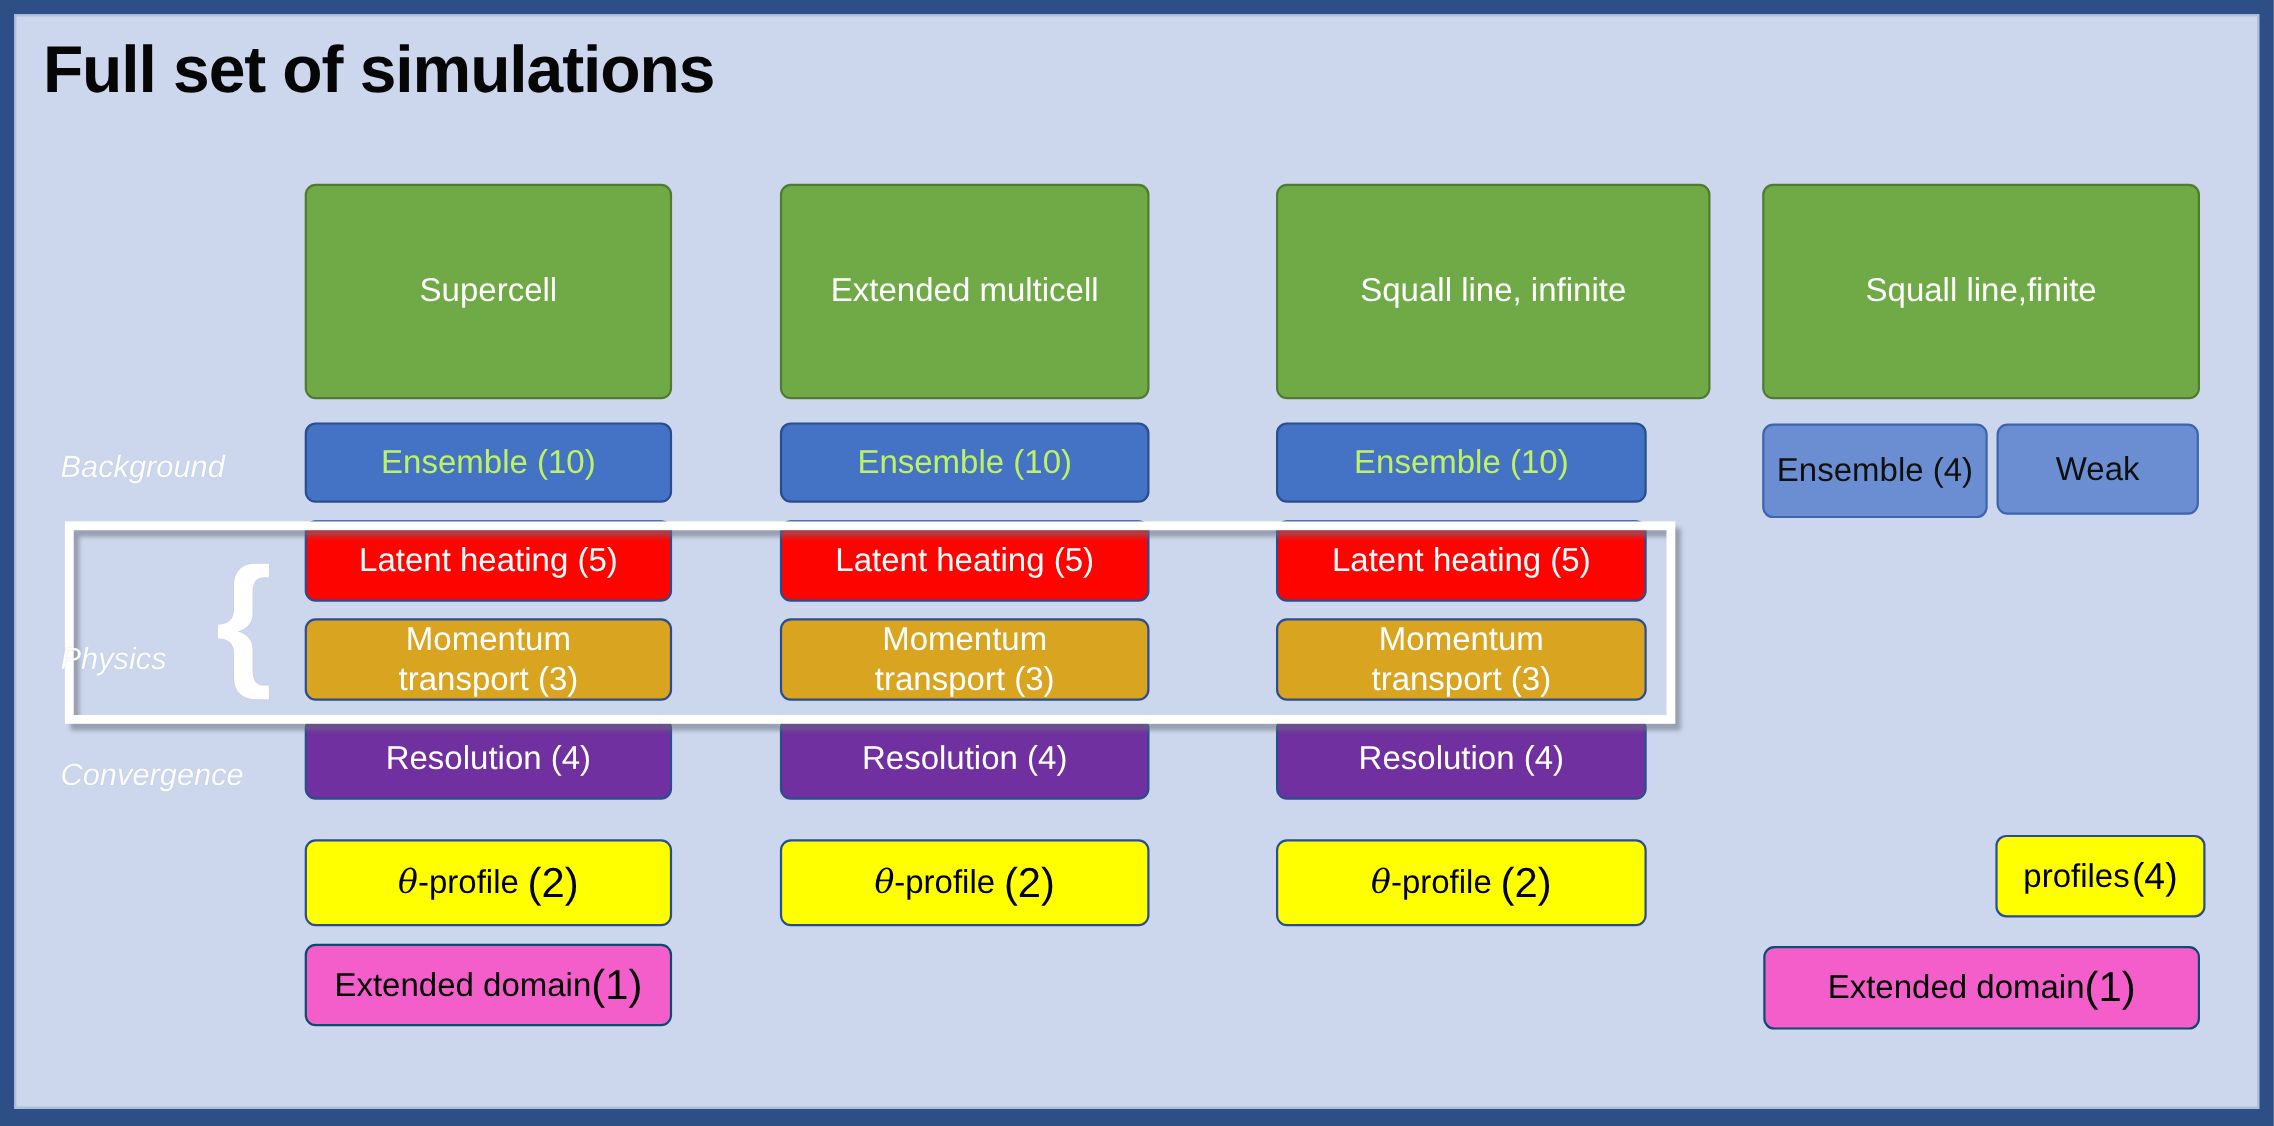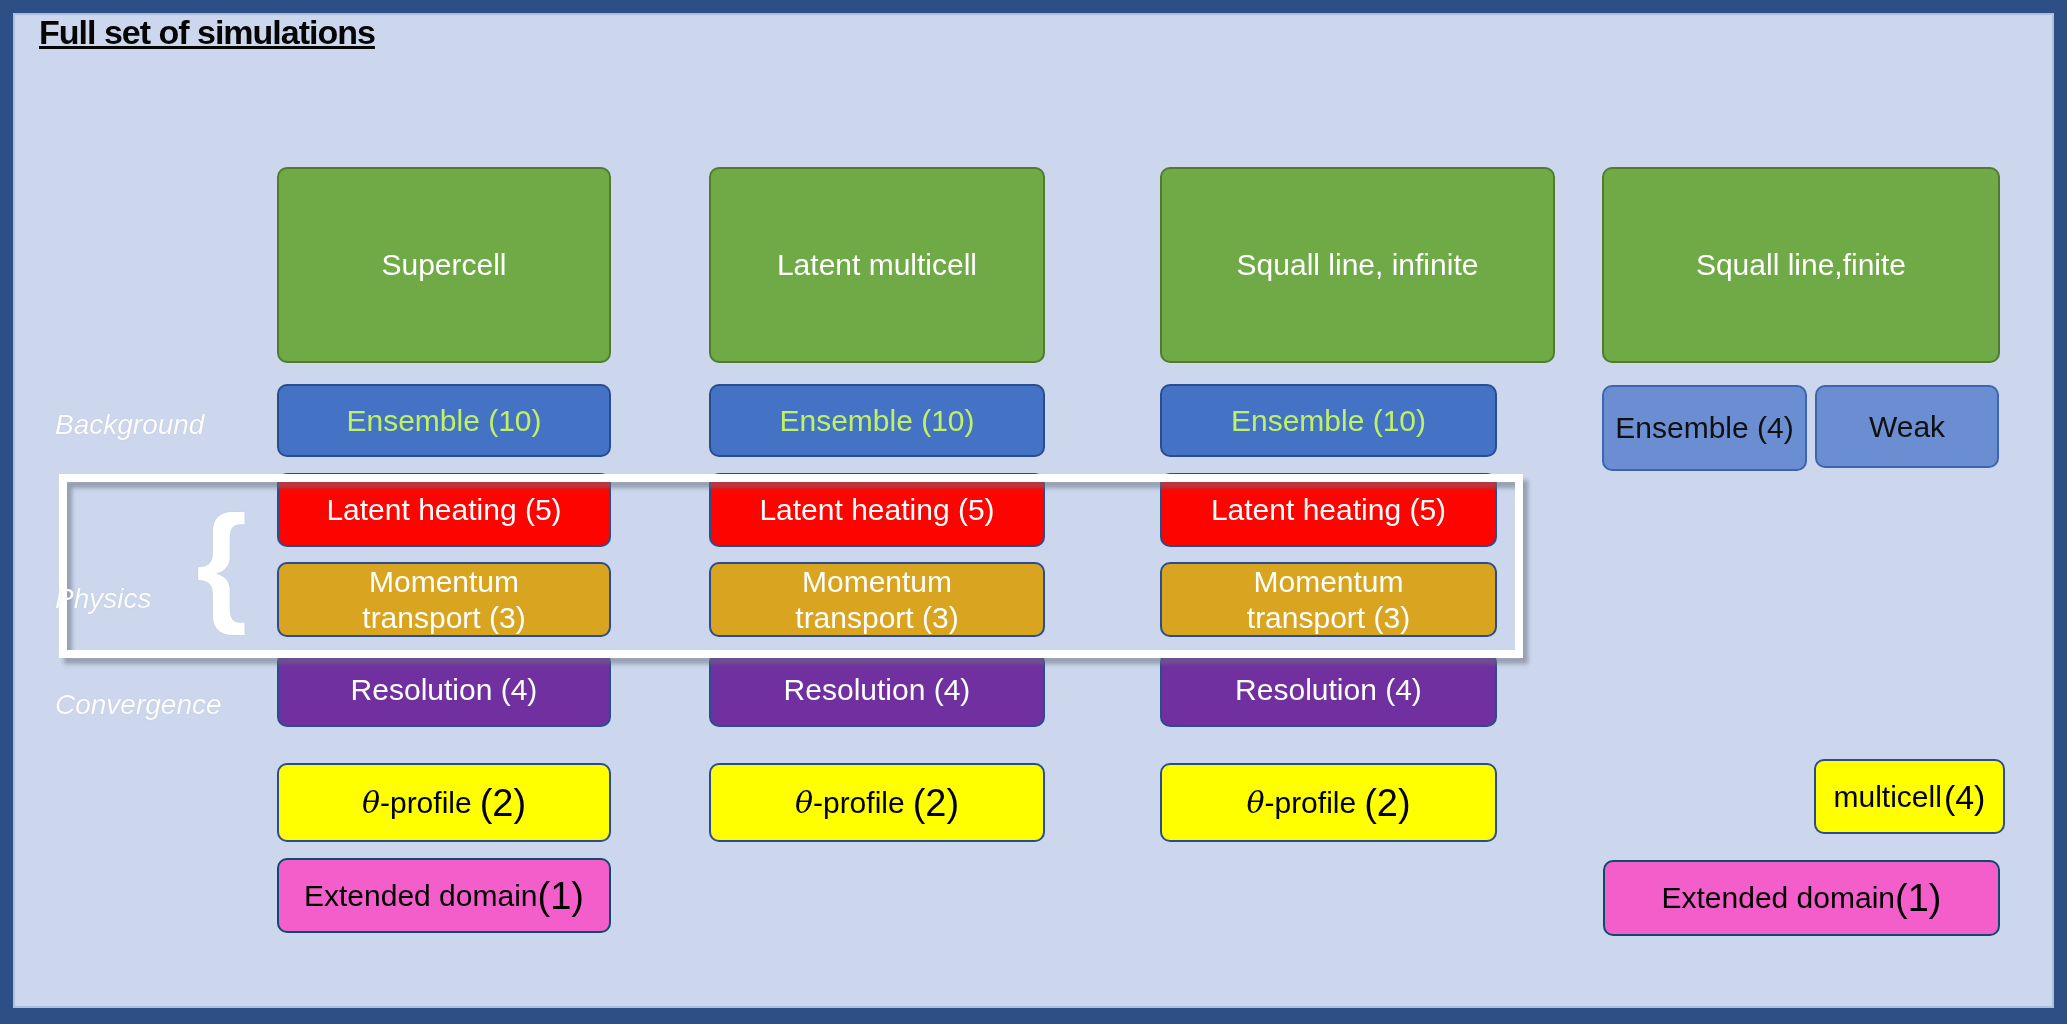--- a/index.html
+++ b/index.html
@@ -14,8 +14,8 @@
     box-shadow:inset 0 0 0 2px #aebfde;
   }
   .page-title{
-    position:absolute;left:26px;top:0px;
-    font-size:34px;font-weight:700;color:#060606;letter-spacing:-1px;text-decoration:underline;
+    position:absolute;left:26px;top:16px;
+    font-size:60px;font-weight:700;color:#060606;letter-spacing:-1px;
   }
   .box{
     position:absolute;display:flex;align-items:center;justify-content:center;

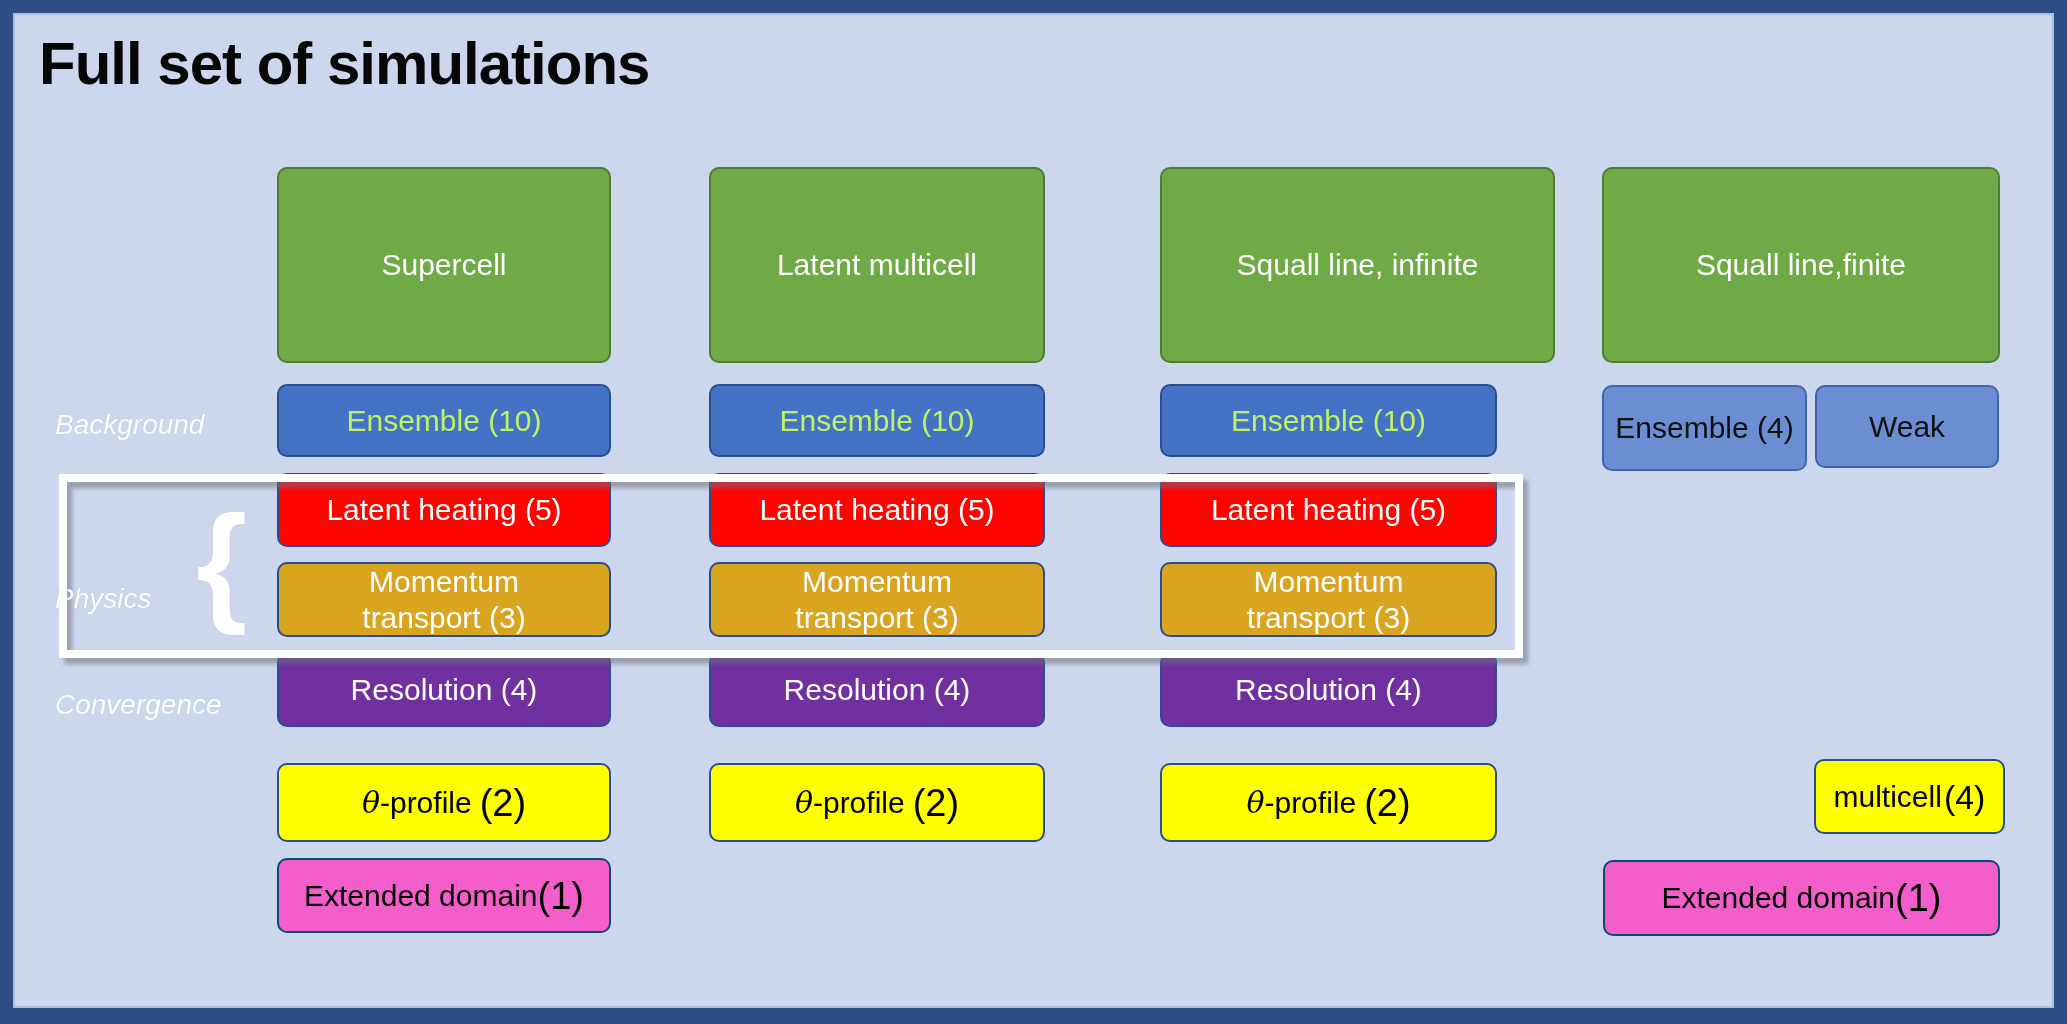--- a/index.html
+++ b/index.html
@@ -89,7 +89,7 @@
   </div>
 
   <div class="box green" style="left:696px;top:154px;width:336px;height:196px;">
-    <span>Latent multicell</span>
+    <span>Extended multicell</span>
   </div>
   <div class="box blue" style="left:696px;top:371px;width:336px;height:73px;">
     <span>Ensemble (10)</span>

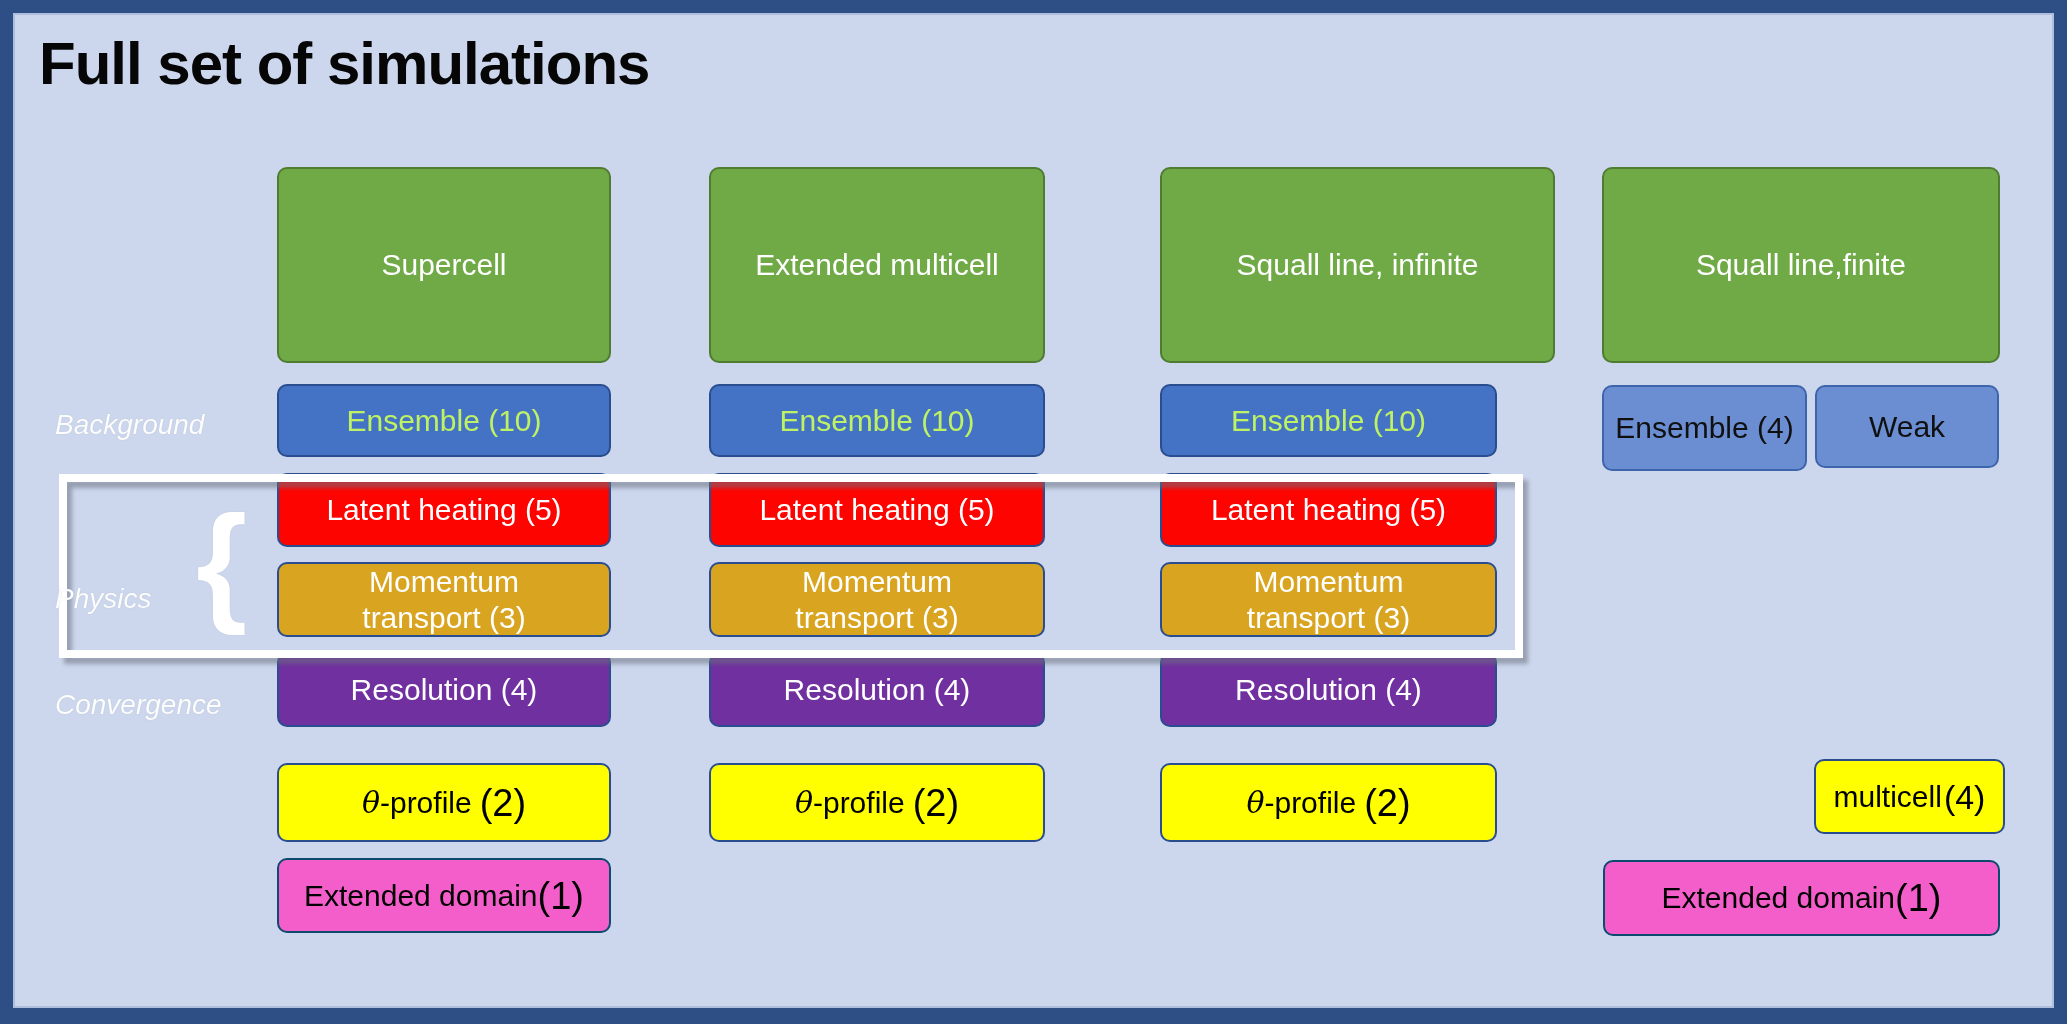--- a/index.html
+++ b/index.html
@@ -138,7 +138,7 @@
     <span>Weak</span>
   </div>
   <div class="box yellow" style="left:1801px;top:746px;width:191px;height:75px;">
-    <span>multicell</span>
+    <span>profiles</span>
       <span class="count-big" style="margin-left:2px;font-size:34px;">(4)</span>
   </div>
   <div class="box pink" style="left:1590px;top:847px;width:397px;height:76px;">

